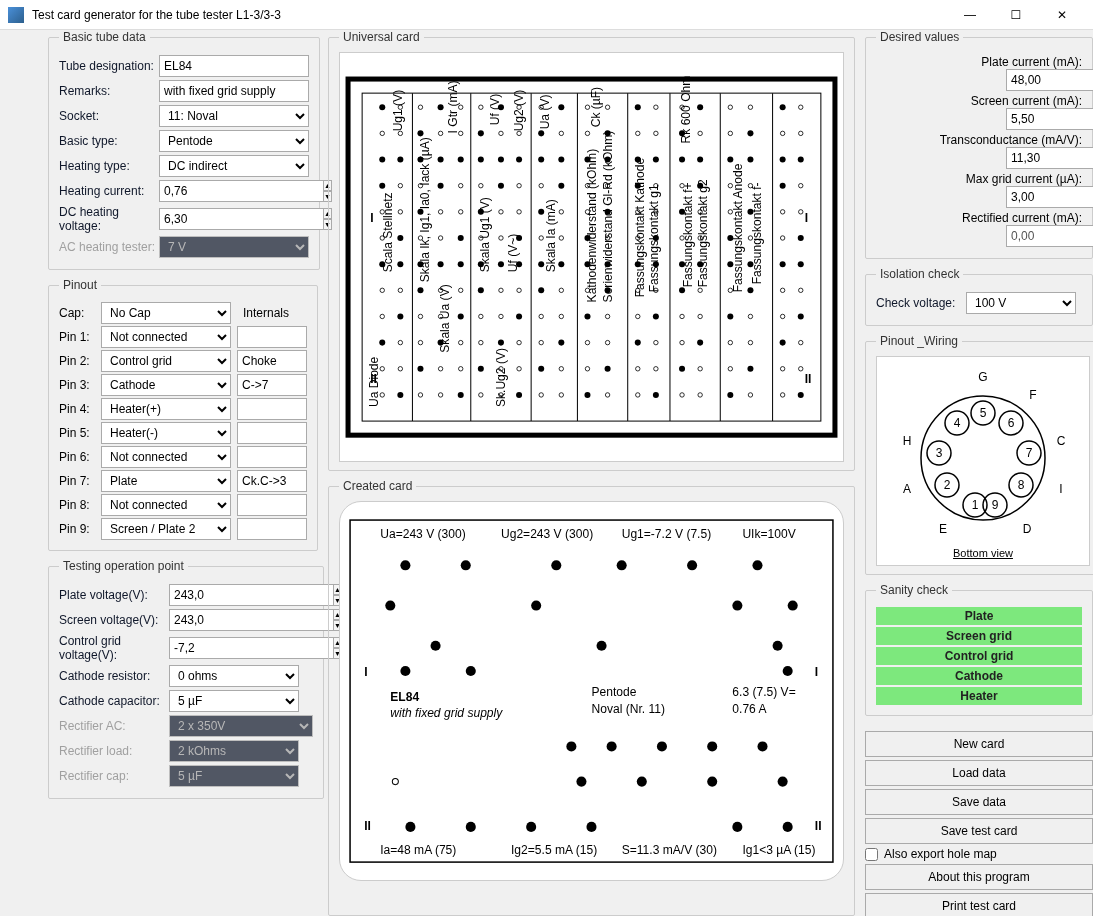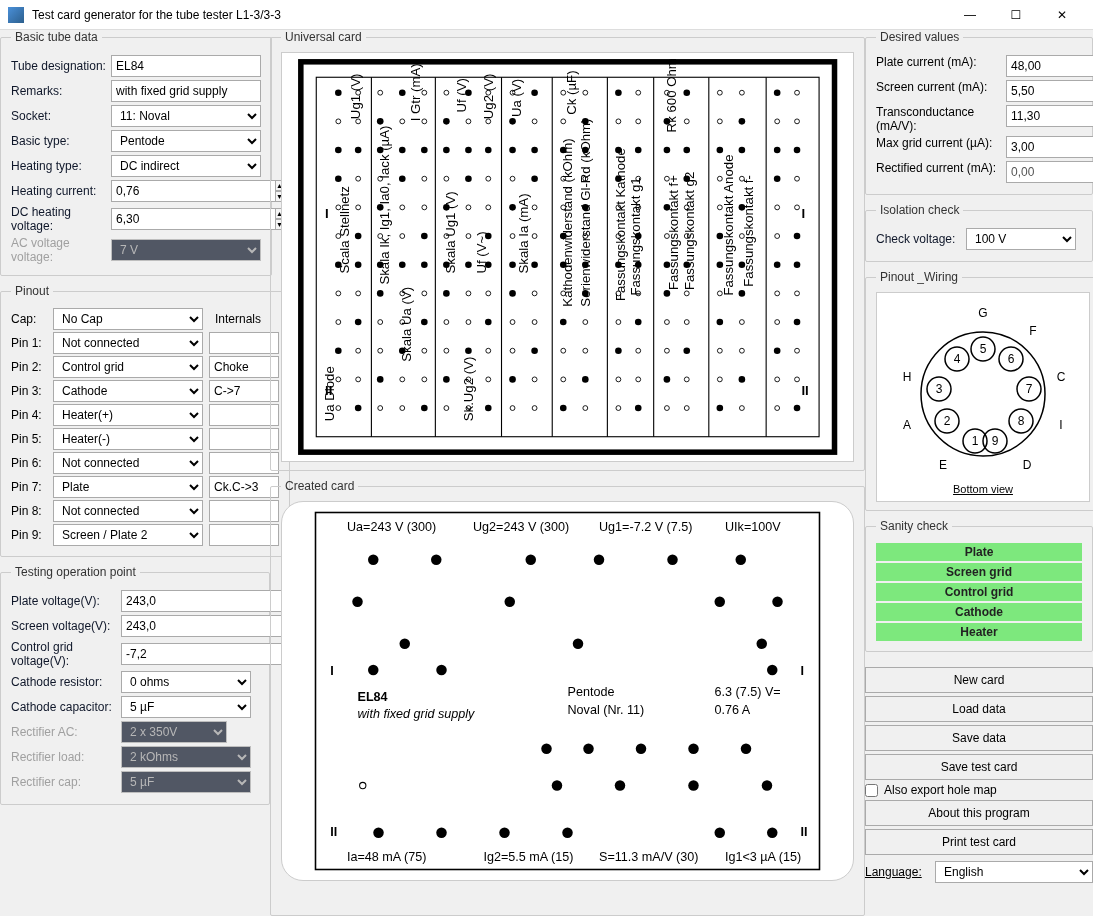--- a/index.html
+++ b/index.html
@@ -8,7 +8,7 @@
 .titlebar-icon { width: 16px; height: 16px; background: linear-gradient(135deg,#4a90d9,#2c5f8d); margin-right: 8px; }
 .titlebar-title { flex: 1; }
 .winbtn { width: 46px; height: 30px; display: flex; align-items: center; justify-content: center; cursor: pointer; }
-.content { display: flex; height: calc(100% - 30px); }
+.content { display: flex; gap: 10px; height: calc(100% - 30px); margin-left: 48px; }
 .col { display: flex; flex-direction: column; gap: 8px; }
 .col1 { width: 270px; }
 .col2 { flex: 1; }

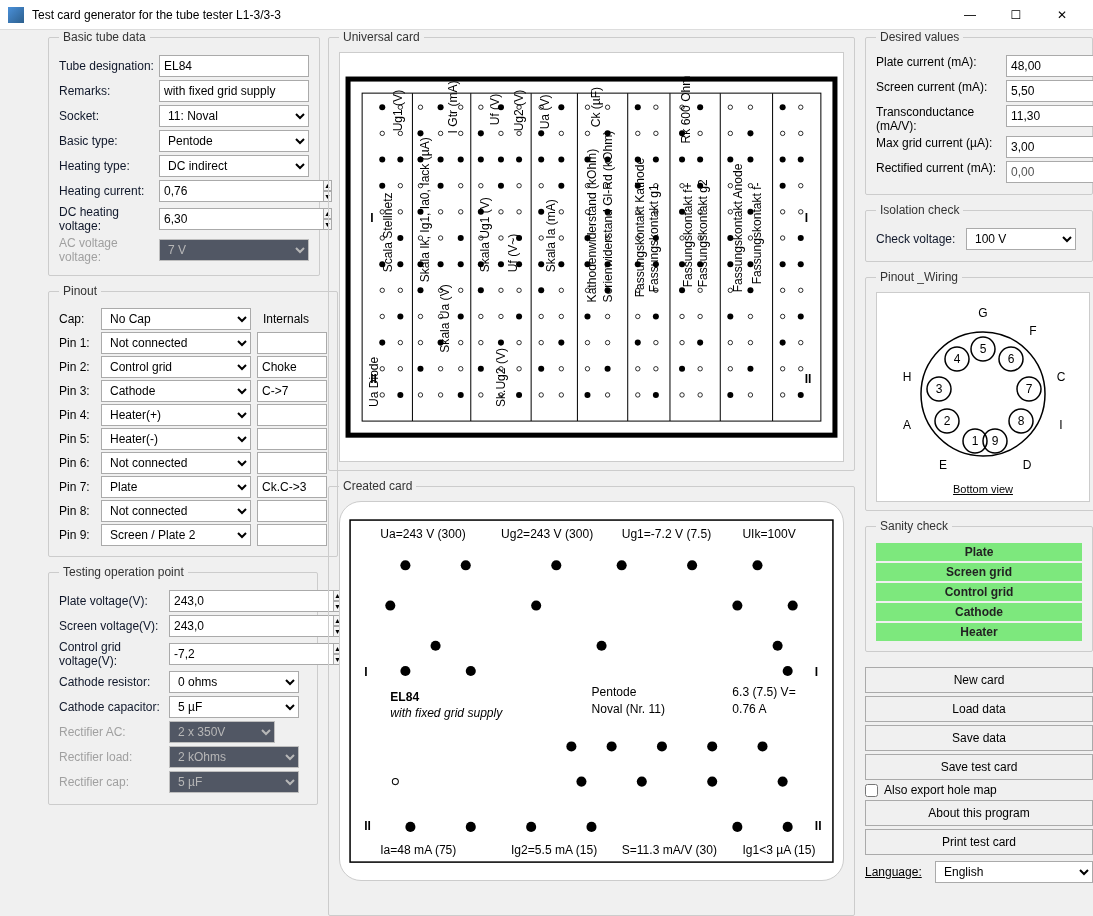--- a/index.html
+++ b/index.html
@@ -47,7 +47,7 @@
 .lang-row select { flex: 1; }
 .top-row { display:flex; align-items:center; }
 .top-row label { flex: 0 0 110px; }
-.desired-row { display:flex; align-items:flex-start; margin:3px 0; }
+.desired-row { display:flex; align-items:flex-end; margin:3px 0;flex-direction:column; }
 .desired-row label { flex:1; }
 .desired-row .spinner { width: 76px; }
 </style>

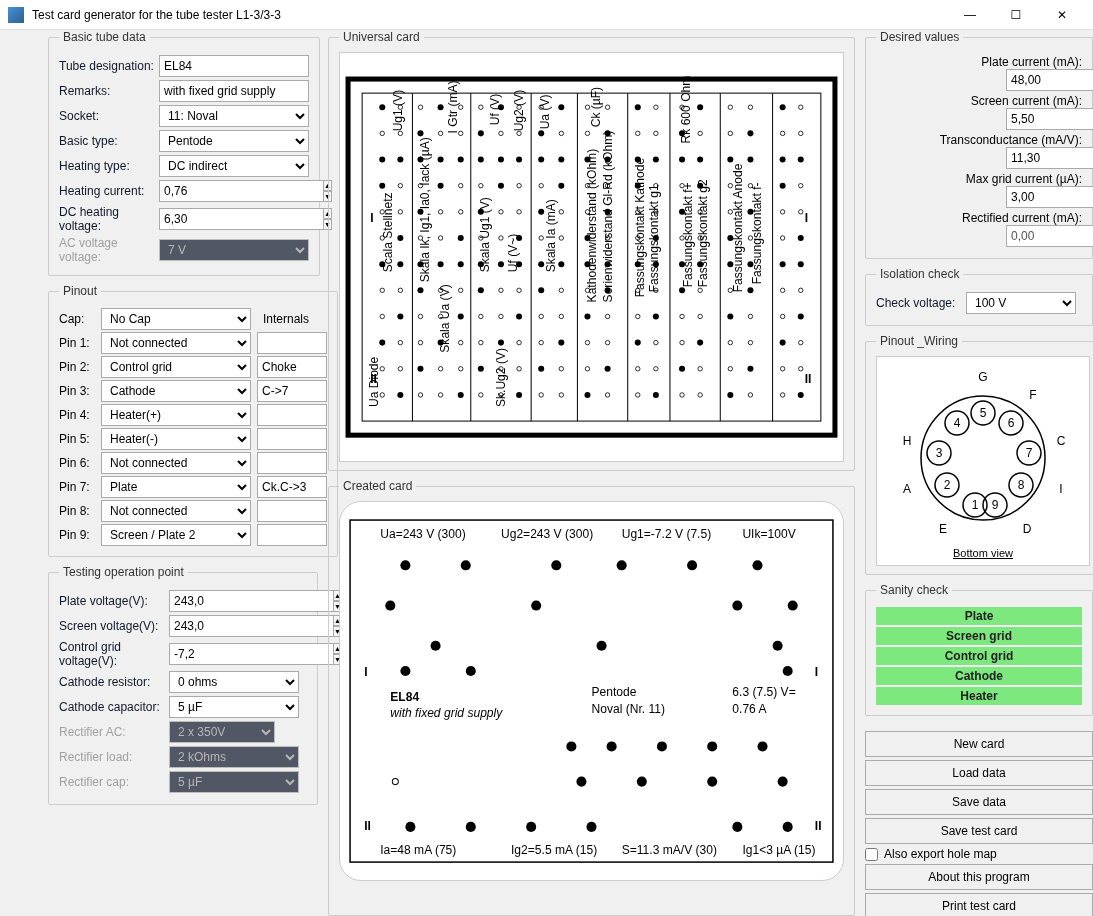--- a/index.html
+++ b/index.html
@@ -108,7 +108,7 @@
           </div>
     </div>
     <div class="row disabled">
-      <label>AC voltage voltage:</label>
+      <label>AC heating tester:</label>
       <select class="full" disabled=""><option>7 V</option></select>
     </div>
   </fieldset>

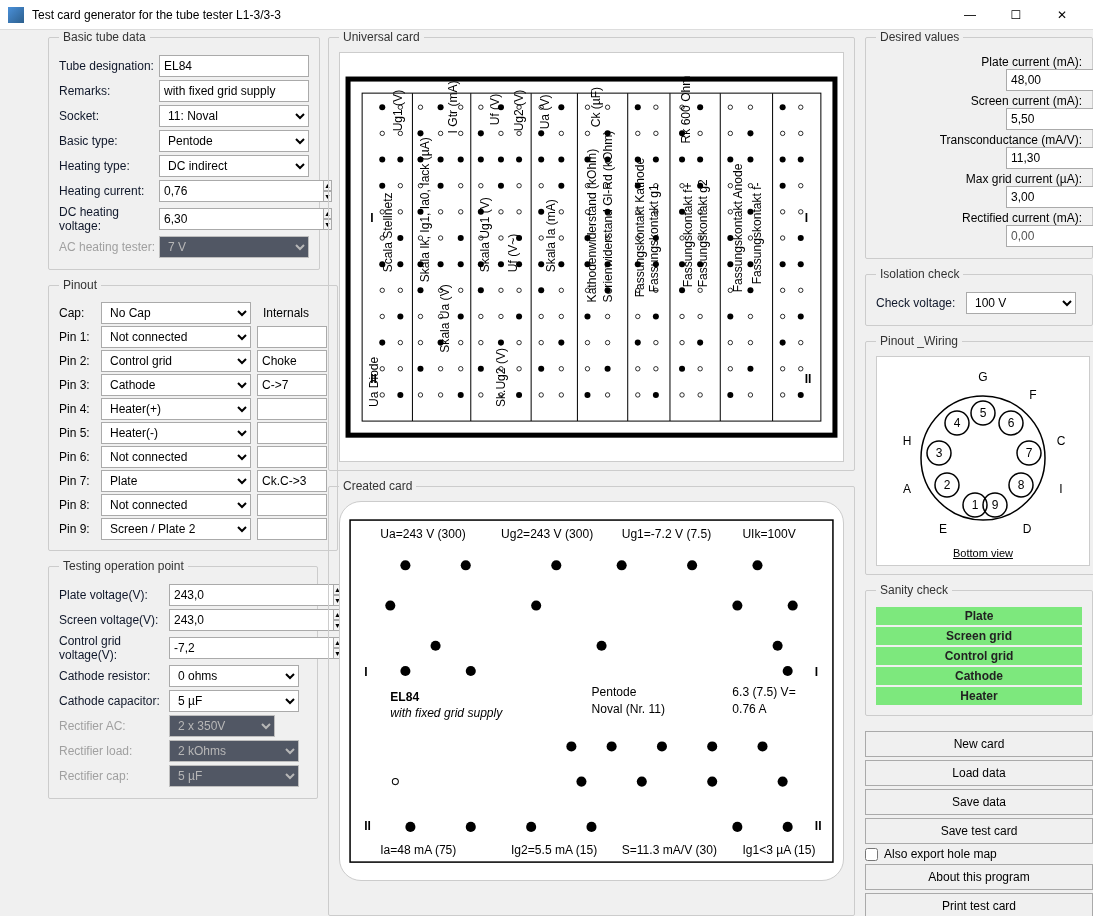--- a/index.html
+++ b/index.html
@@ -29,7 +29,7 @@
 .highlight { border: 1px solid #0078d4; }
 .pinout-row { display: flex; align-items: center; margin: 2px 0; }
 .pinout-row label { flex: 0 0 42px; }
-.pinout-row select { width: 150px; margin-right: 6px; }
+.pinout-row select { width: 130px; margin-right: 6px; }
 .pinout-row input { width: 70px; }
 .card-preview { background: #fff; border: 1px solid #ccc; flex: 1; position: relative; display:flex; align-items:center; justify-content:center; }
 .card-preview.universal { height: 410px; }

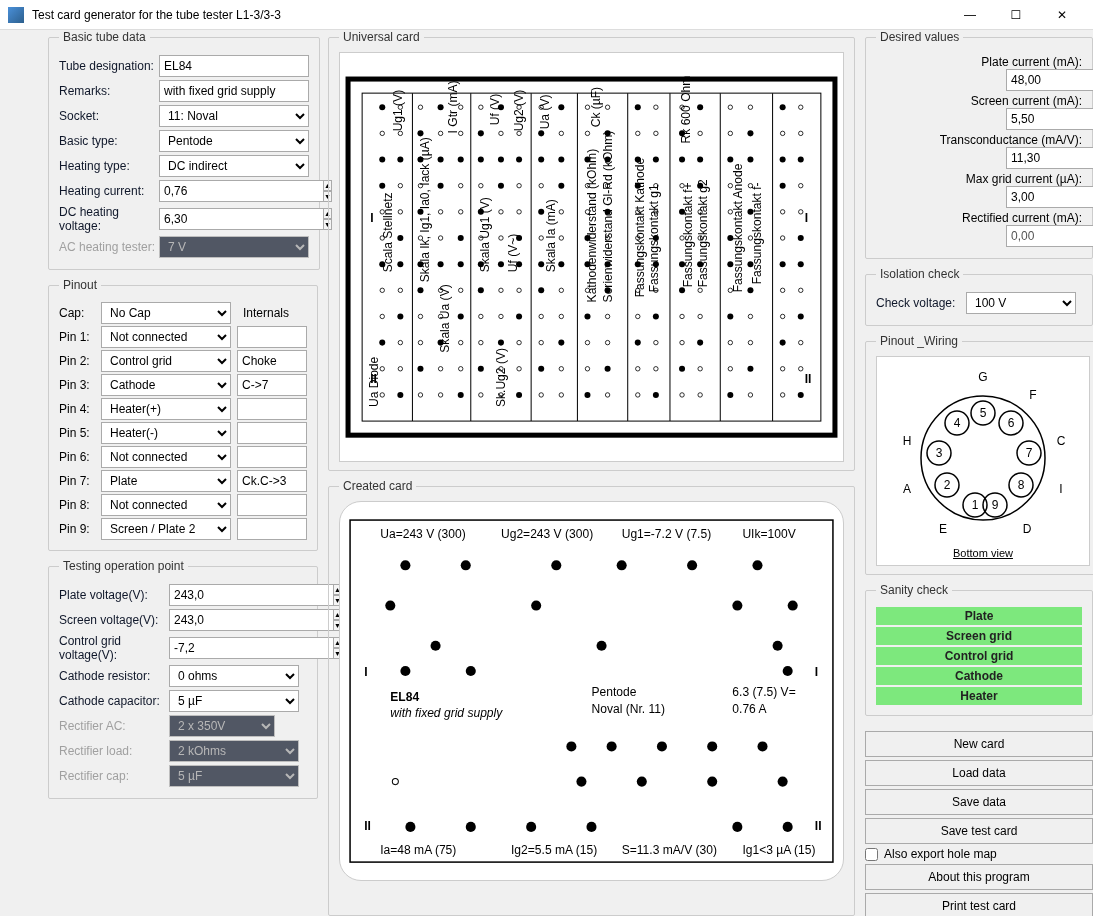--- a/index.html
+++ b/index.html
@@ -211,7 +211,7 @@
         </div>
     <div class="row top-row disabled">
           <label>Rectifier AC:</label>
-          <select style="width:106px" disabled=""><option>2 x 350V</option></select>
+          <select style="width:144px" disabled=""><option>2 x 350V</option></select>
         </div>
     <div class="row top-row disabled">
           <label>Rectifier load:</label>

